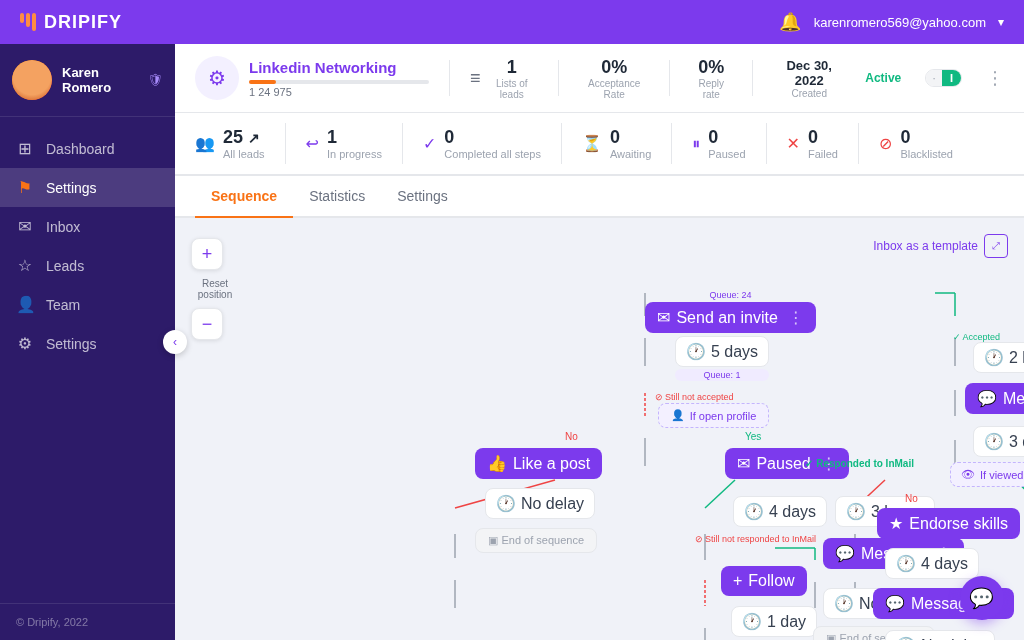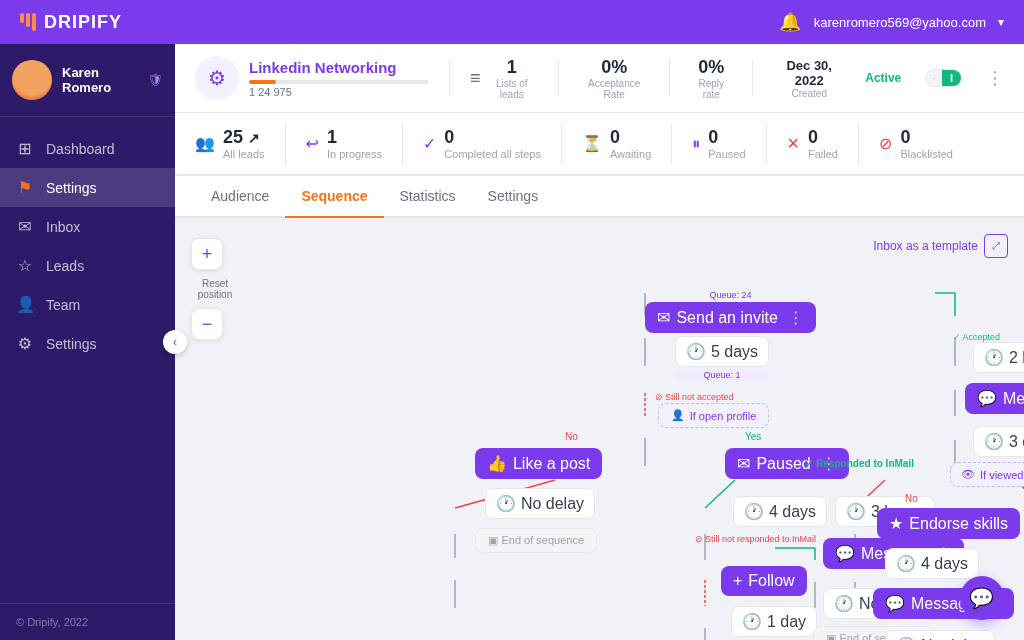--- a/index.html
+++ b/index.html
@@ -387,7 +387,6 @@
     </div>
 
     <div class="tabs-bar">
-      <div class="tab-item">Audience</div>
       <div class="tab-item active">Sequence</div>
       <div class="tab-item">Statistics</div>
       <div class="tab-item">Settings</div>

